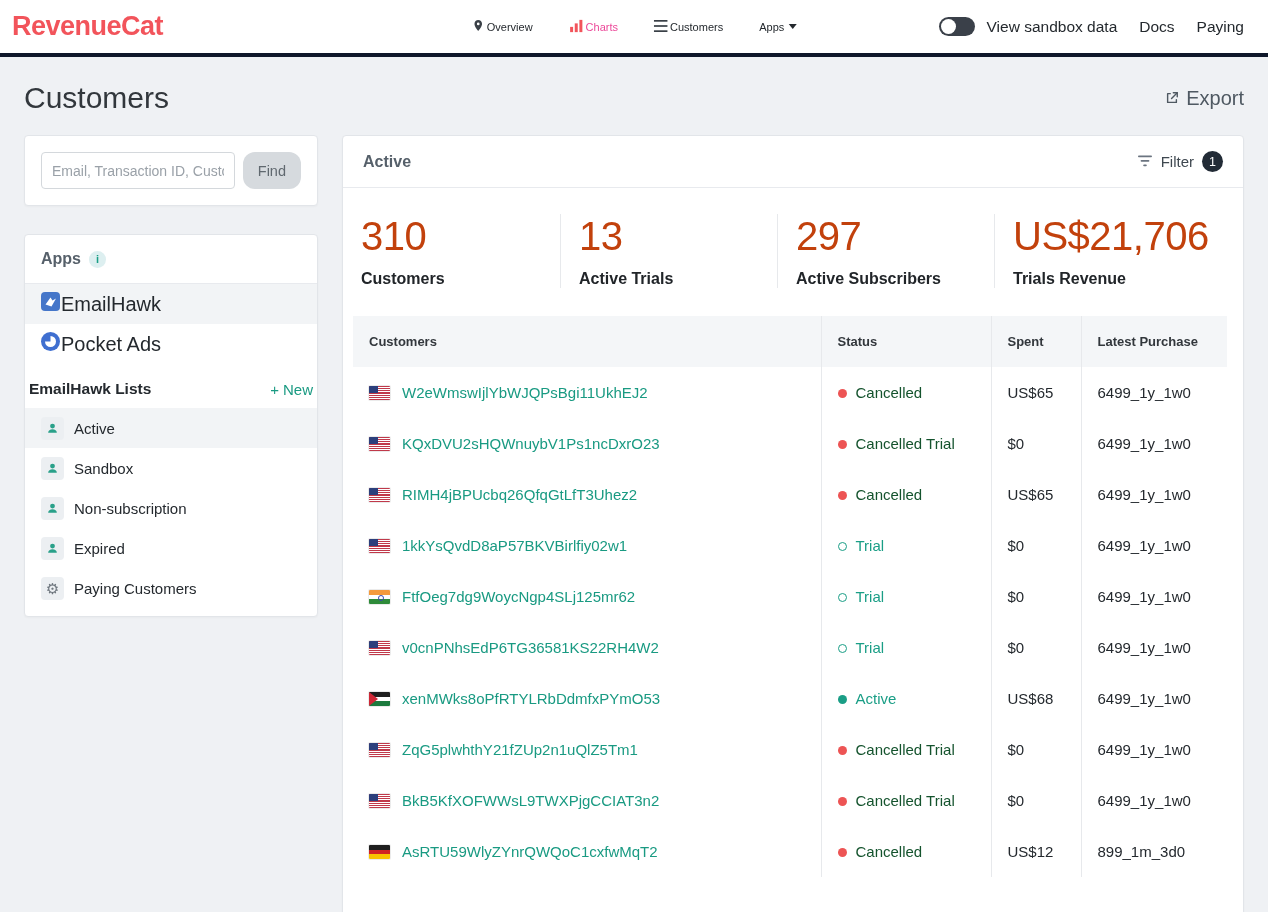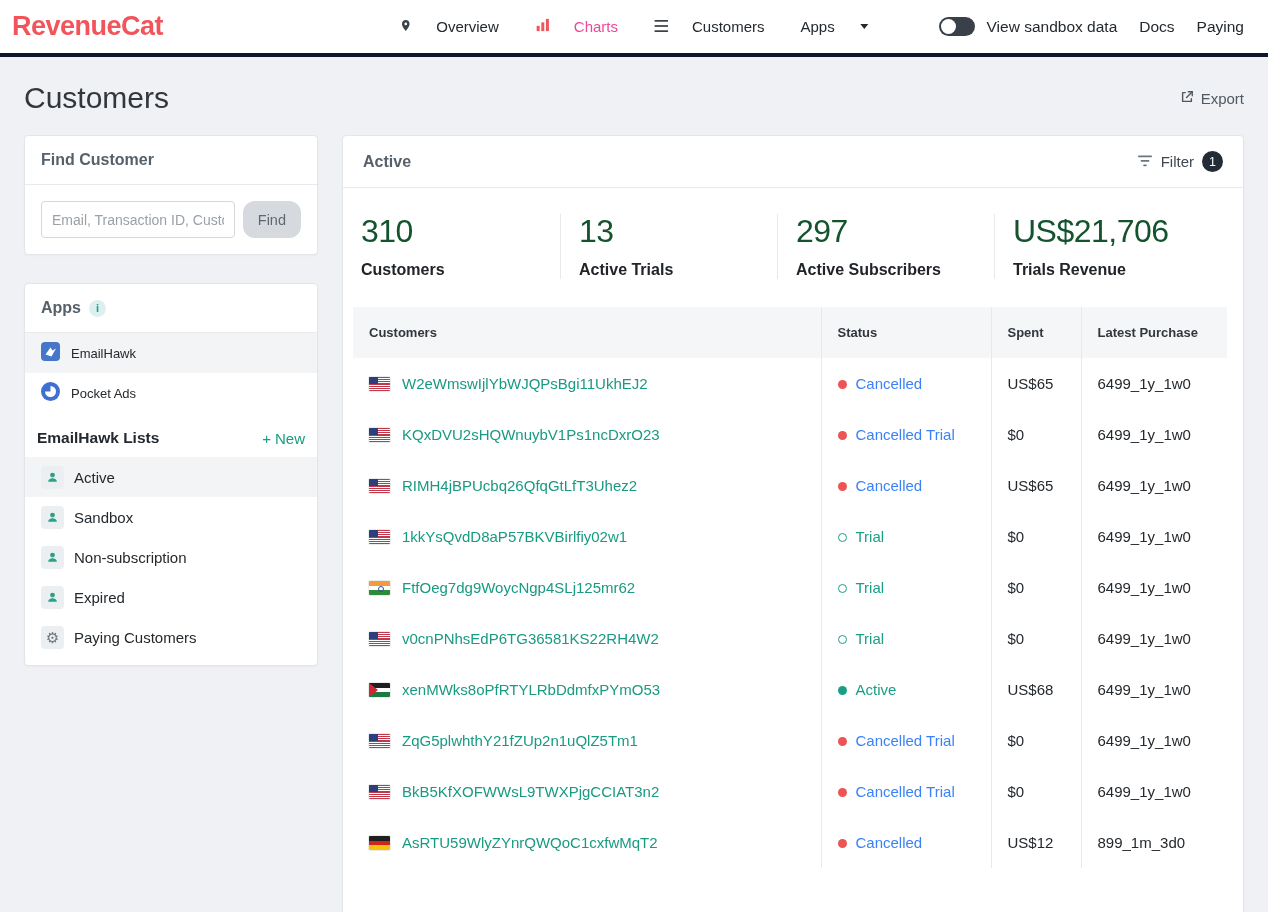--- a/index.html
+++ b/index.html
@@ -18,7 +18,7 @@
   }
   .brand { font-size: 27px; font-weight: 800; color: #f2545b; letter-spacing: -0.5px; cursor: pointer; }
   .nav-center { position: absolute; left: 50%; transform: translateX(-50%); display: flex; gap: 36px; align-items: center; }
-  .nav-item { font-size: 15px; color: #24292e; display: inline-flex; align-items: center; gap: 24px; cursor: pointer; }
+  .nav-item { font-size: 11px; color: #24292e; display: inline-flex; align-items: center; gap: 2px; cursor: pointer; }
   .nav-item.active { color: #ec4899; }
   .caret { display:inline-block; width:0; height:0; border-left:4.5px solid transparent; border-right:4.5px solid transparent; border-top:5px solid #24292e; margin-left:2px; }
   .nav-right { margin-left: auto; display: flex; align-items: center; gap: 22px; padding-left: 45px; }

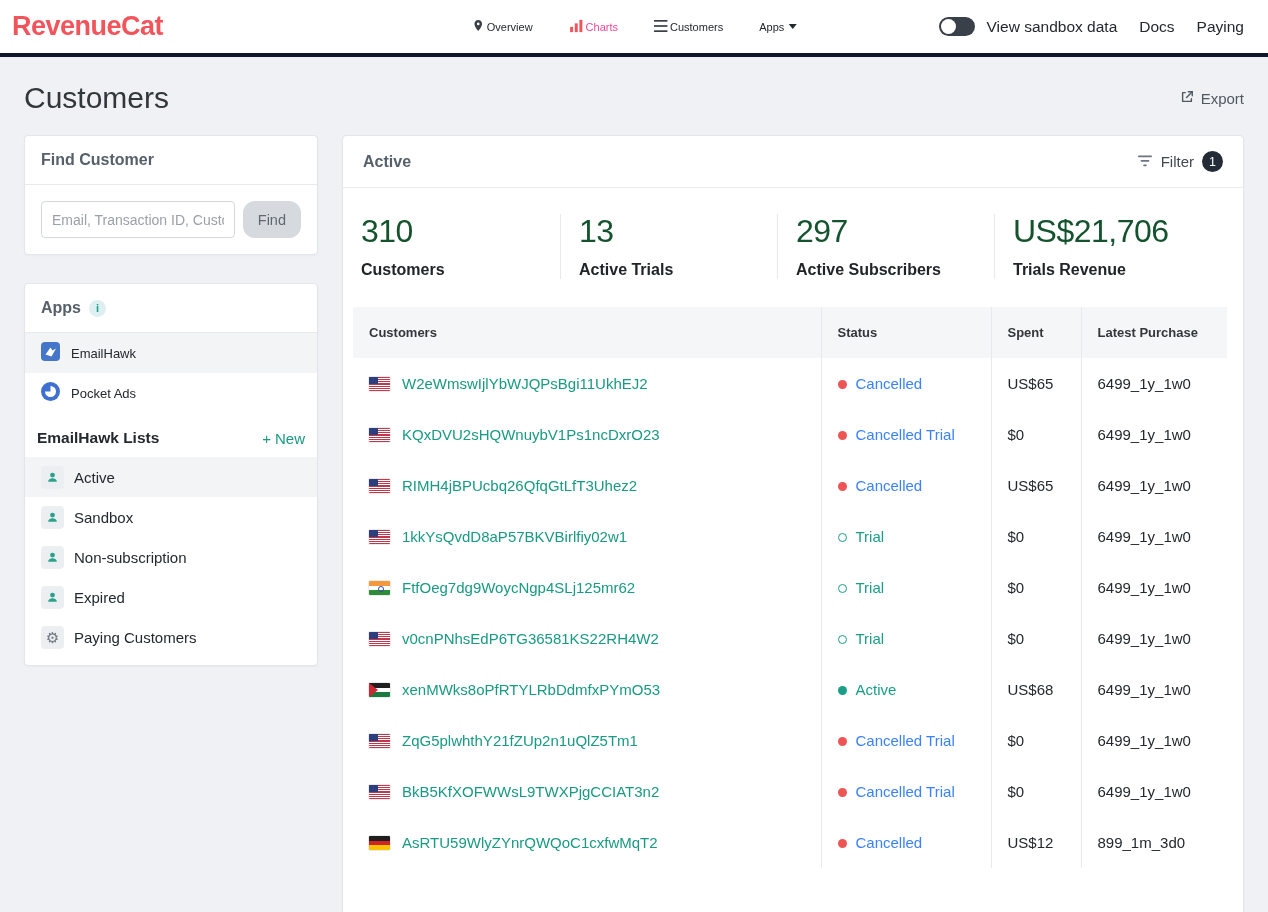--- a/index.html
+++ b/index.html
@@ -30,7 +30,7 @@
   
   .page-header { display: flex; justify-content: space-between; align-items: center; padding: 24px 24px 20px; }
   .page-title { font-size: 30px; font-weight: 500; color: #32373c; }
-  .export-link { display: inline-flex; align-items: center; gap: 7px; font-size: 15px; color: #4f5962; }
+  .export-link { display: inline-flex; align-items: center; gap: 7px; font-size: 20px; color: #4f5962; }
 
   
   .content { display: flex; align-items: flex-start; gap: 24px; padding: 0 24px; }

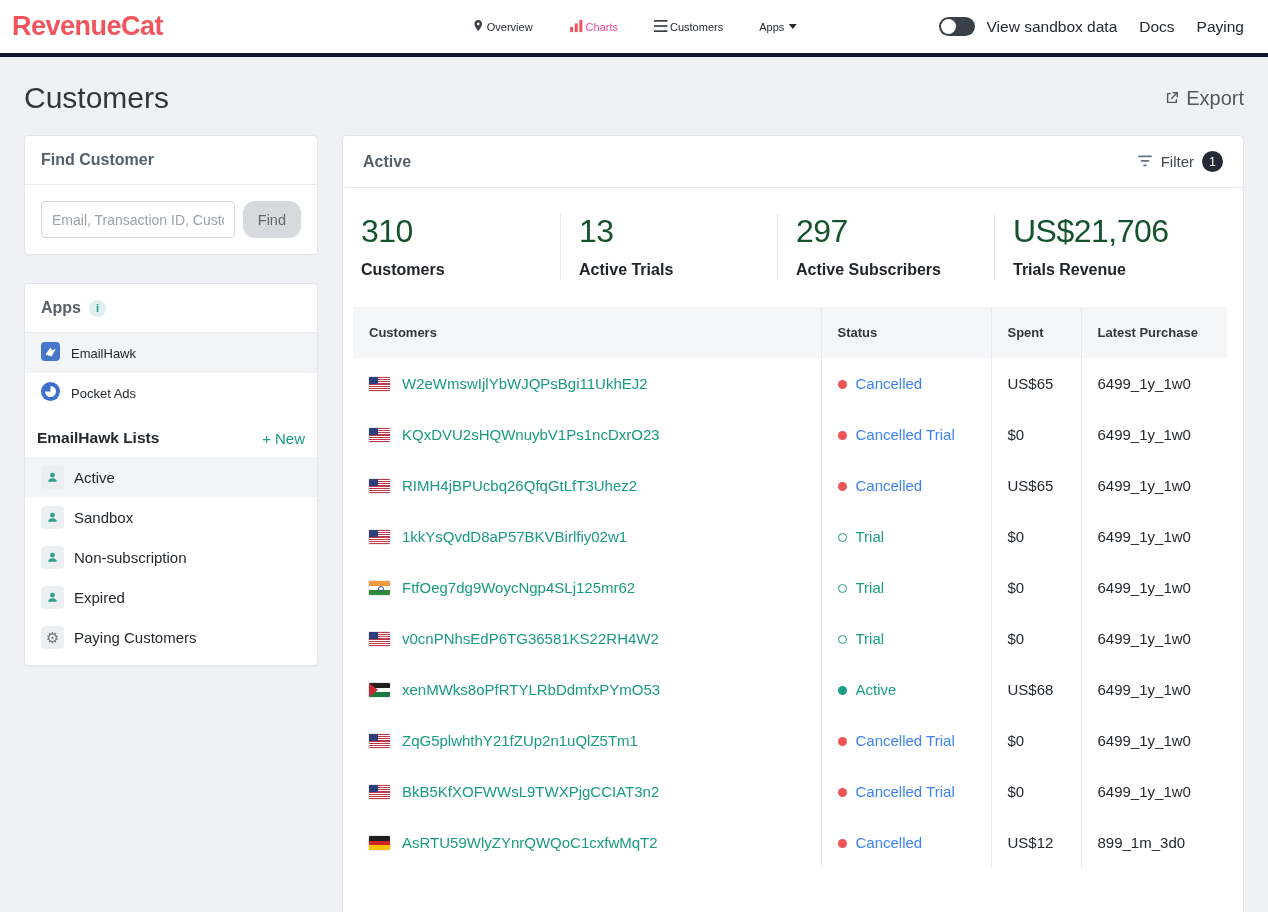--- a/index.html
+++ b/index.html
@@ -168,9 +168,6 @@
   <aside>
 
     <div class="card">
-      <div class="card-header">
-        <span>Find Customer</span>
-      </div>
       <div class="find-body">
         <input class="find-input" type="text" placeholder="Email, Transaction ID, Custom" style="">
         <button class="find-btn">Find</button>

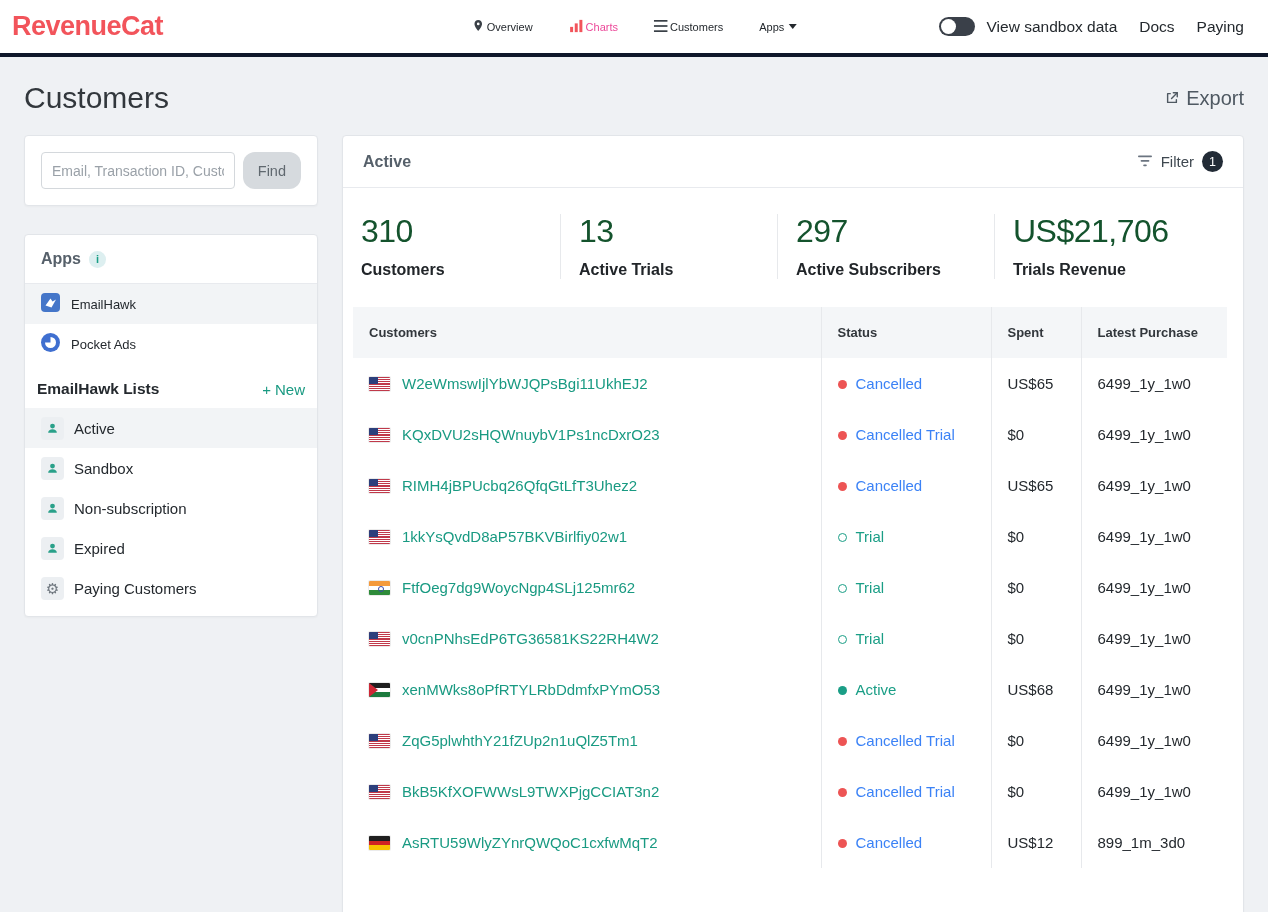--- a/index.html
+++ b/index.html
@@ -70,7 +70,7 @@
   .stat { width: 217px; padding-left: 18px; border-left: 1px solid #e7e9ec; }
   .stat:first-child { border-left: none; }
   .stat:last-child { flex: 1; }
-  .stat-value { font-size: 32px; font-weight: 400; color: #14532d; line-height: 1.1; margin-bottom: 12px; letter-spacing: -0.5px; }
+  .stat-value { font-size: 40px; font-weight: 400; color: #c2410c; line-height: 1.1; margin-bottom: 12px; letter-spacing: -0.5px; }
   .stat-label { font-size: 16px; font-weight: 700; color: #212529; }
 
   

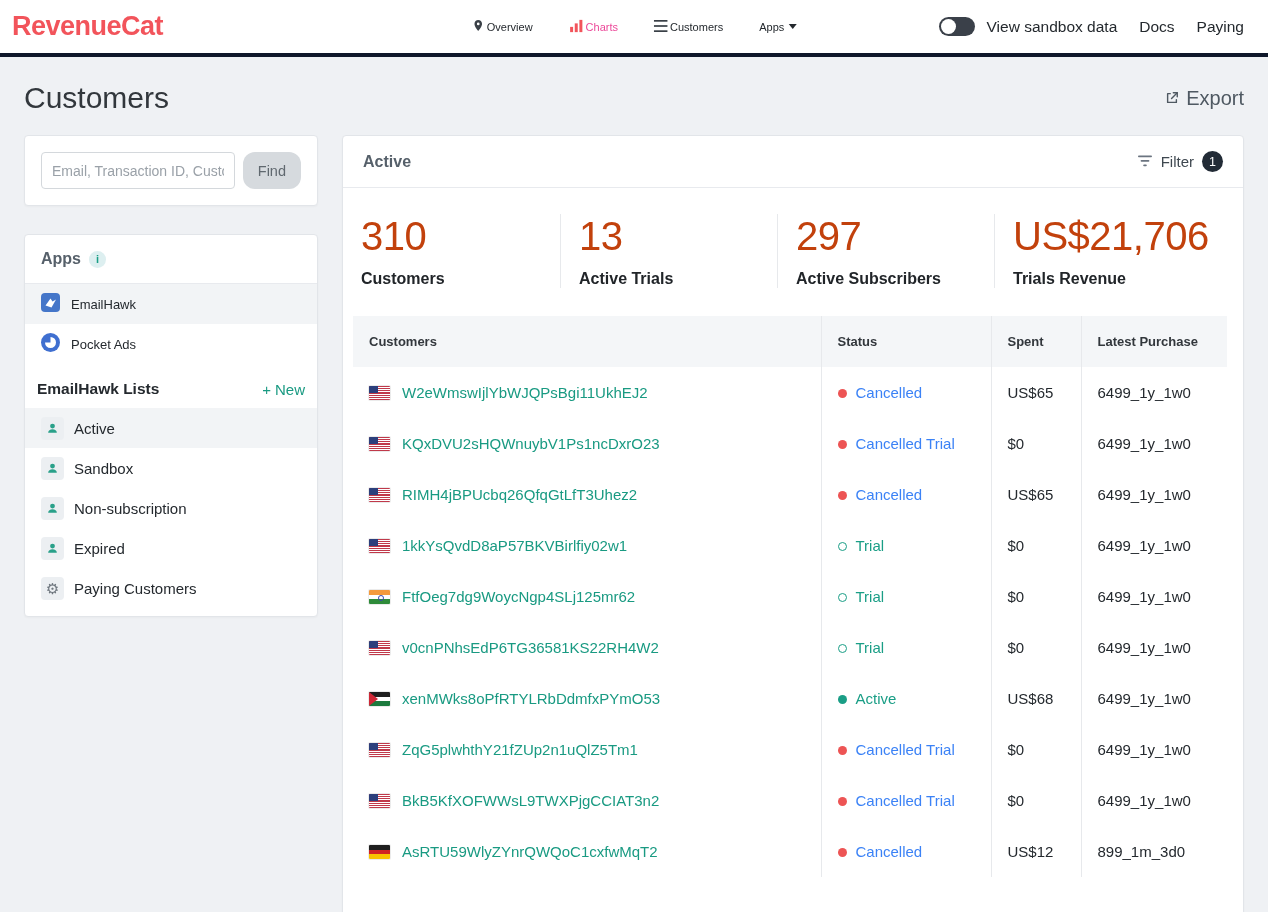--- a/index.html
+++ b/index.html
@@ -48,7 +48,7 @@
   .apps-card { margin-top: 28px; padding-bottom: 8px; }
   .apps-title-group { display: flex; align-items: center; gap: 8px; }
   .info-badge { width: 17px; height: 17px; border-radius: 50%; background: #ddeff0; color: #1a9e86; font-size: 11px; font-weight: 700; display: inline-flex; align-items: center; justify-content: center; font-style: normal; cursor: pointer; }
-  .app-row { display: flex; align-items: center; gap: 11px; height: 40px; padding: 0 16px; font-size: 13px; cursor: pointer; text-align: center; }
+  .app-row { display: flex; align-items: center; gap: 1px; height: 40px; padding: 0 16px; font-size: 20px; cursor: pointer; text-align: center; }
   .app-row.selected { background: #f2f4f6; }
   .lists-header { display: flex; justify-content: space-between; align-items: center; padding: 16px 12px 10px; }
   .lists-title { font-size: 15.5px; font-weight: 700; color: #24292e; }

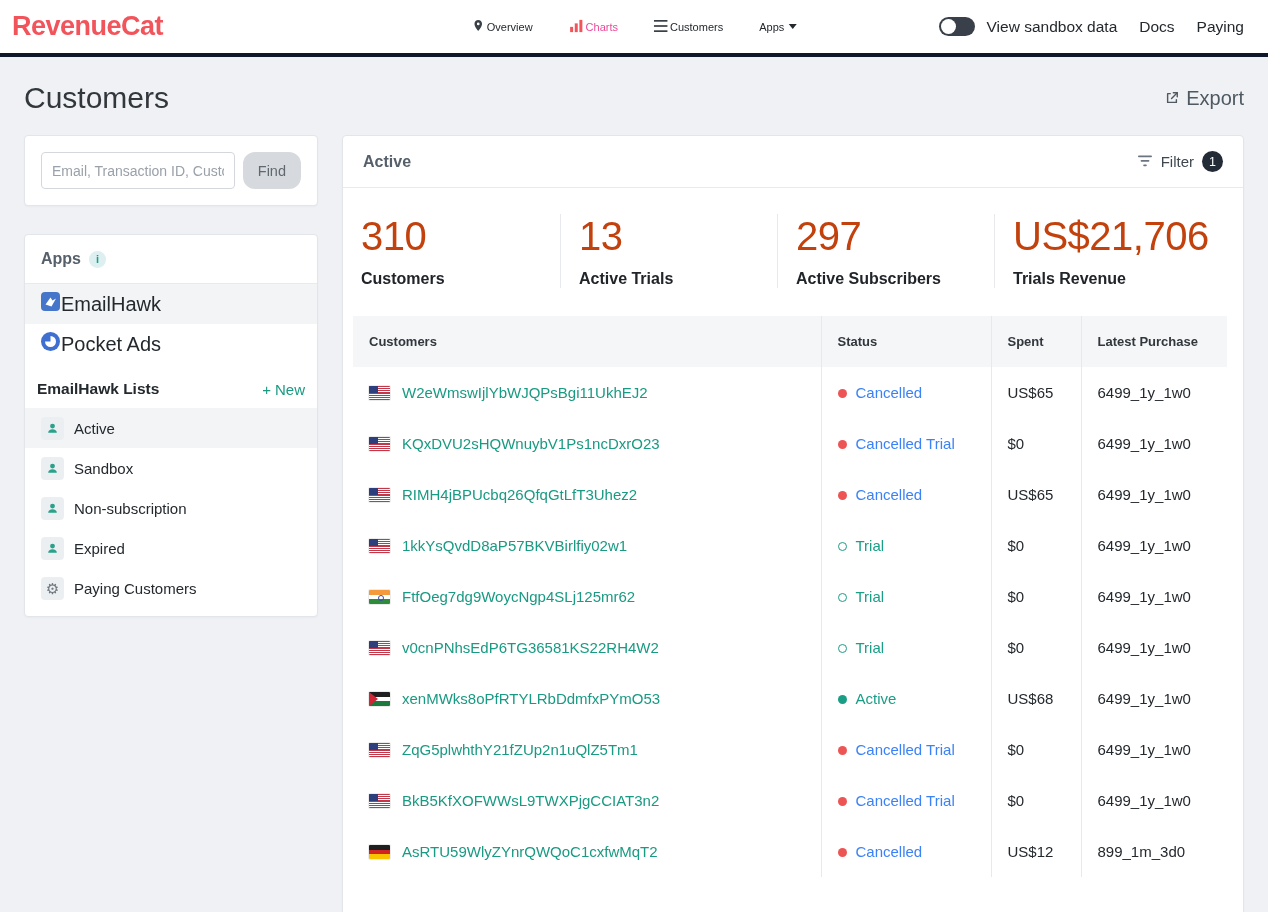--- a/index.html
+++ b/index.html
@@ -50,7 +50,7 @@
   .info-badge { width: 17px; height: 17px; border-radius: 50%; background: #ddeff0; color: #1a9e86; font-size: 11px; font-weight: 700; display: inline-flex; align-items: center; justify-content: center; font-style: normal; cursor: pointer; }
   .app-row { display: flex; align-items: center; gap: 1px; height: 40px; padding: 0 16px; font-size: 20px; cursor: pointer; text-align: center; }
   .app-row.selected { background: #f2f4f6; }
-  .lists-header { display: flex; justify-content: space-between; align-items: center; padding: 16px 12px 10px; }
+  .lists-header { display: flex; justify-content: space-between; align-items: center; padding: 16px 4px 10px; }
   .lists-title { font-size: 15.5px; font-weight: 700; color: #24292e; }
   .new-link { color: #199a82; font-size: 15px; display: inline-flex; align-items: center; gap: 4px; }
   .list-row { display: flex; align-items: center; gap: 10px; height: 40px; padding: 0 16px; font-size: 15px; cursor: pointer; }

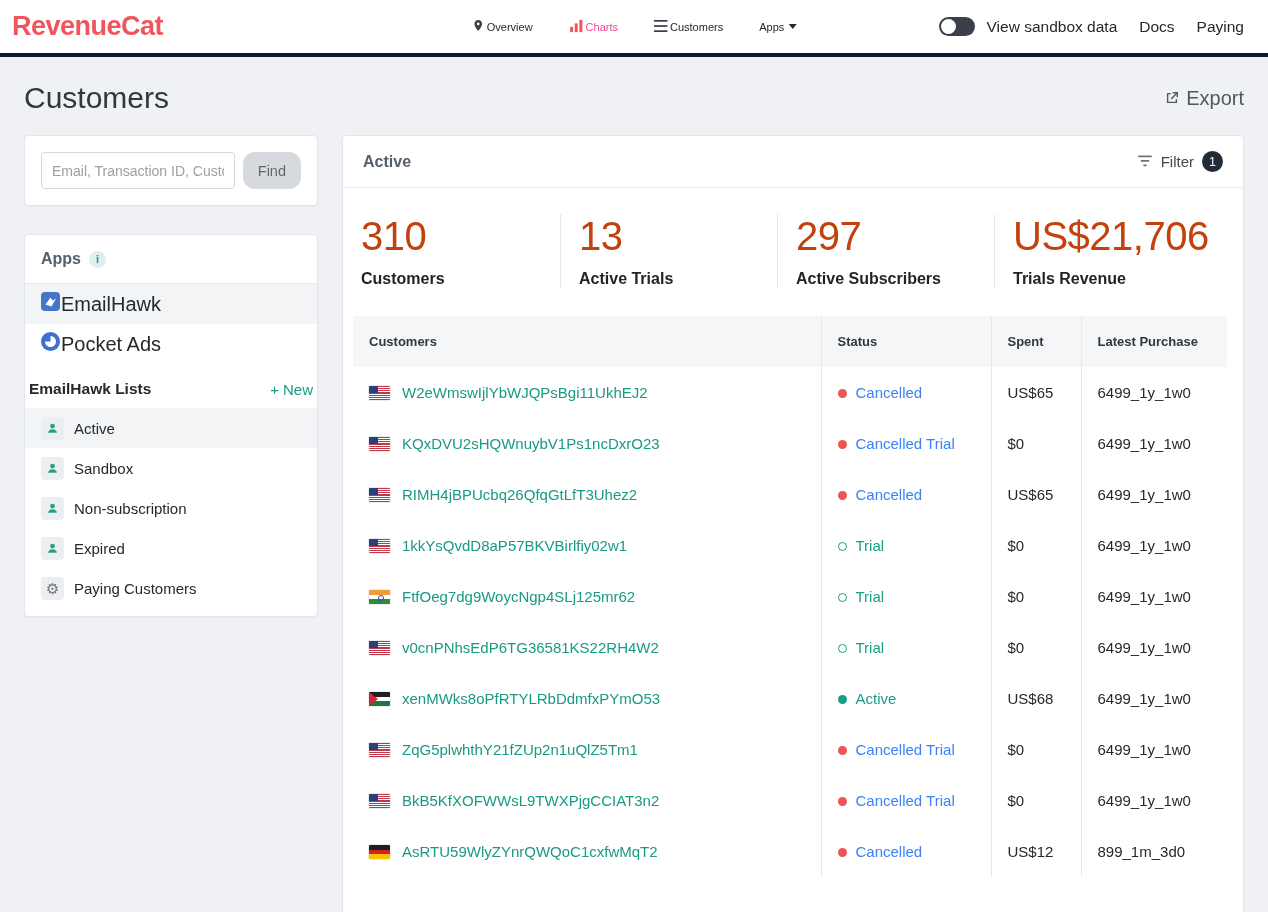--- a/index.html
+++ b/index.html
@@ -90,7 +90,7 @@
 
   .dot { width: 9px; height: 9px; border-radius: 50%; display: inline-block; margin-right: 9px; vertical-align: 0px; }
   td[data-status="cancelled"] .dot { background: #ed5454; }
-  td[data-status="cancelled"] .status-label { color: #3b82f6; }
+  td[data-status="cancelled"] .status-label { color: #14532d; }
   td[data-status="trial"] .dot { background: transparent; border: 1.5px solid #1a9e86; }
   td[data-status="trial"] .status-label { color: #1a9e86; }
   td[data-status="active"] .dot { background: #1a9e86; }

